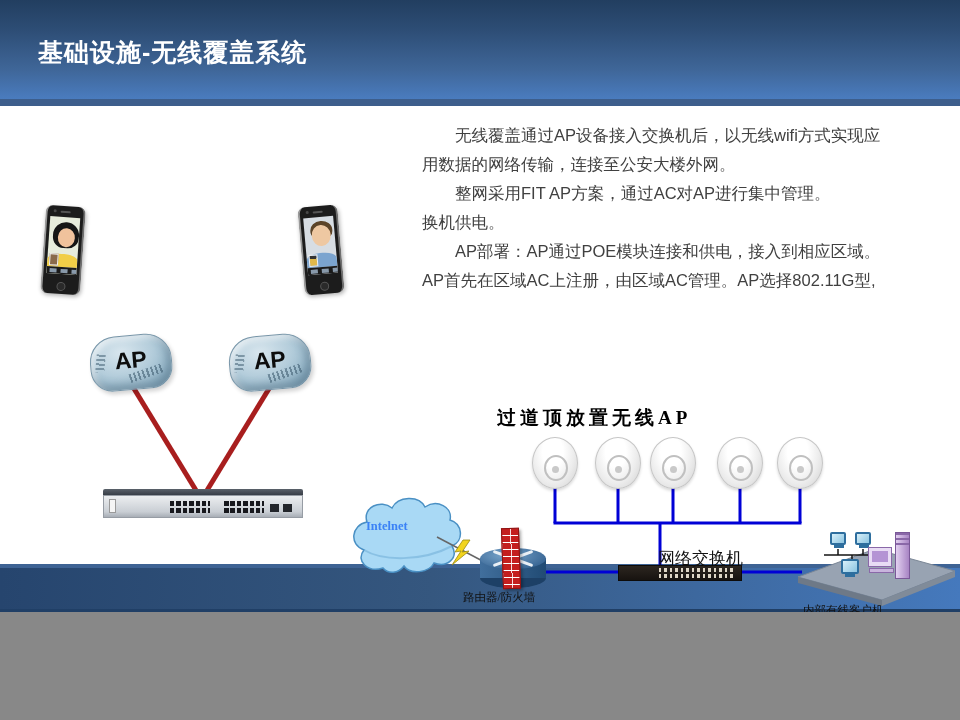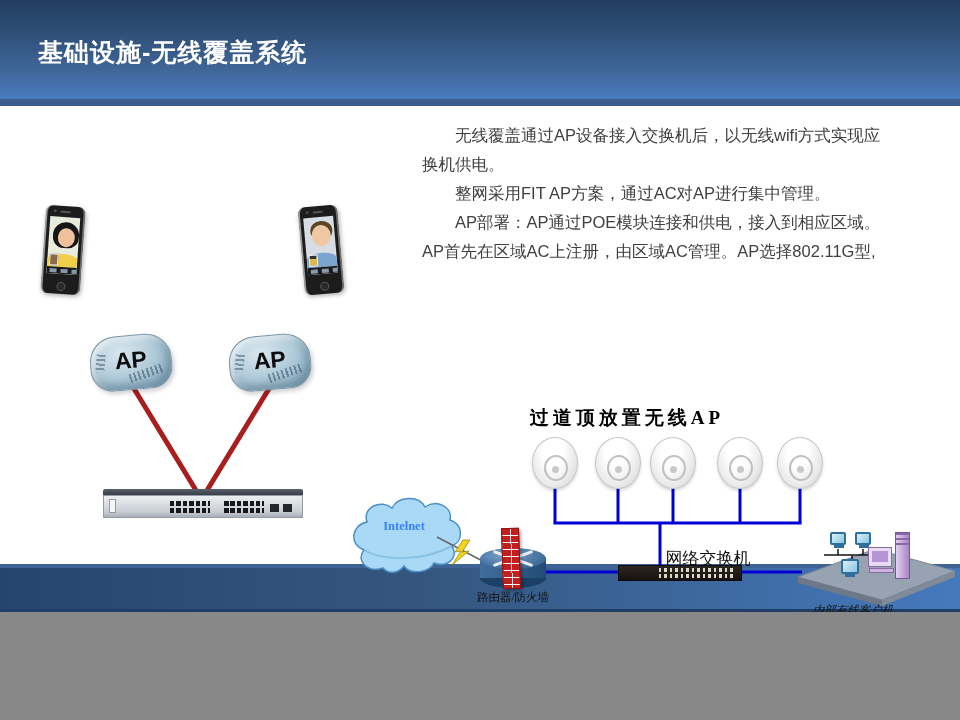--- a/index.html
+++ b/index.html
@@ -234,6 +234,7 @@
 
   <div class="text-block">
     <div class="tline ind">无线覆盖通过AP设备接入交换机后，以无线wifi方式实现应</div>
+    <div class="tline">用数据的网络传输，连接至公安大楼外网。</div>
     <div class="tline">换机供电。</div>
     <div class="tline ind">整网采用FIT AP方案，通过AC对AP进行集中管理。</div>
     <div class="tline ind">AP部署：AP通过POE模块连接和供电，接入到相应区域。</div>

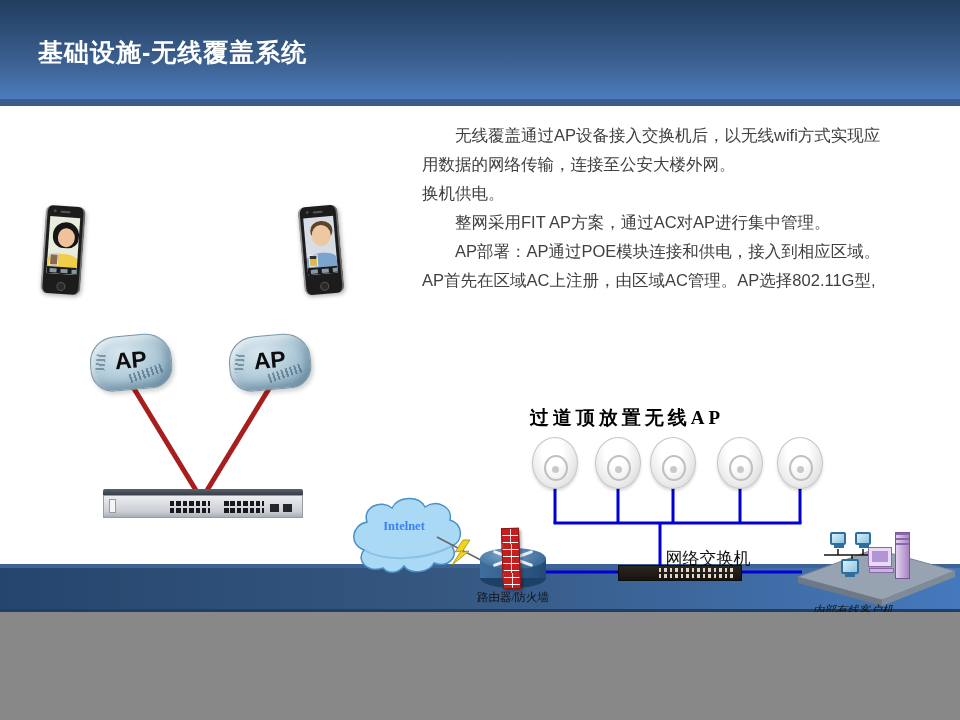--- a/index.html
+++ b/index.html
@@ -235,8 +235,8 @@
   <div class="text-block">
     <div class="tline ind">无线覆盖通过AP设备接入交换机后，以无线wifi方式实现应</div>
     <div class="tline">用数据的网络传输，连接至公安大楼外网。</div>
+    <div class="tline ind">整网采用FIT AP方案，通过AC对AP进行集中管理。</div>
     <div class="tline">换机供电。</div>
-    <div class="tline ind">整网采用FIT AP方案，通过AC对AP进行集中管理。</div>
     <div class="tline ind">AP部署：AP通过POE模块连接和供电，接入到相应区域。</div>
     <div class="tline">AP首先在区域AC上注册，由区域AC管理。AP选择802.11G型,</div>
   </div>

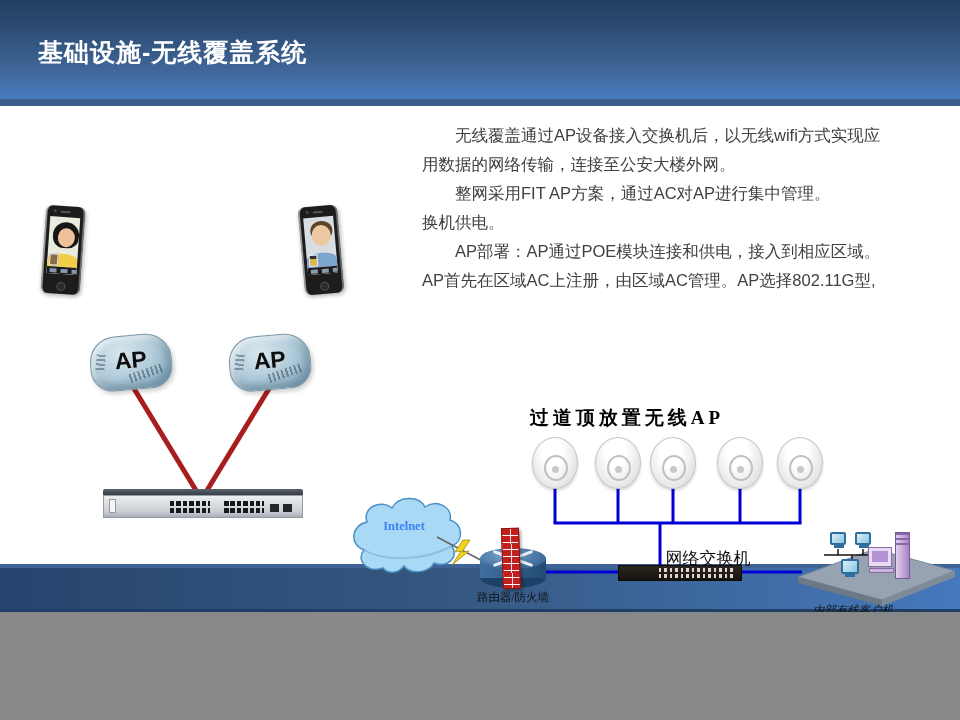--- a/index.html
+++ b/index.html
@@ -127,7 +127,7 @@
   .ws-base{position:absolute;left:1px;top:36px;width:25px;height:5px;background:#c8b4dc;border:1px solid #8a68a8;box-sizing:border-box;}
 
   
-  .lbl{position:absolute;font-family:"Liberation Serif",serif;color:#111;text-align:center;}
+  .lbl{position:absolute;font-family:"Liberation Serif",serif;color:#111;}
   .lbl-title{left:497px;top:405px;width:260px;font-size:19px;font-weight:bold;letter-spacing:4px;color:#000;}
   .lbl-internet{left:366px;top:519px;width:76px;font-size:12.5px;font-weight:bold;color:#3b82f6;}
   .lbl-router{left:463px;top:590px;width:100px;font-size:11.5px;}

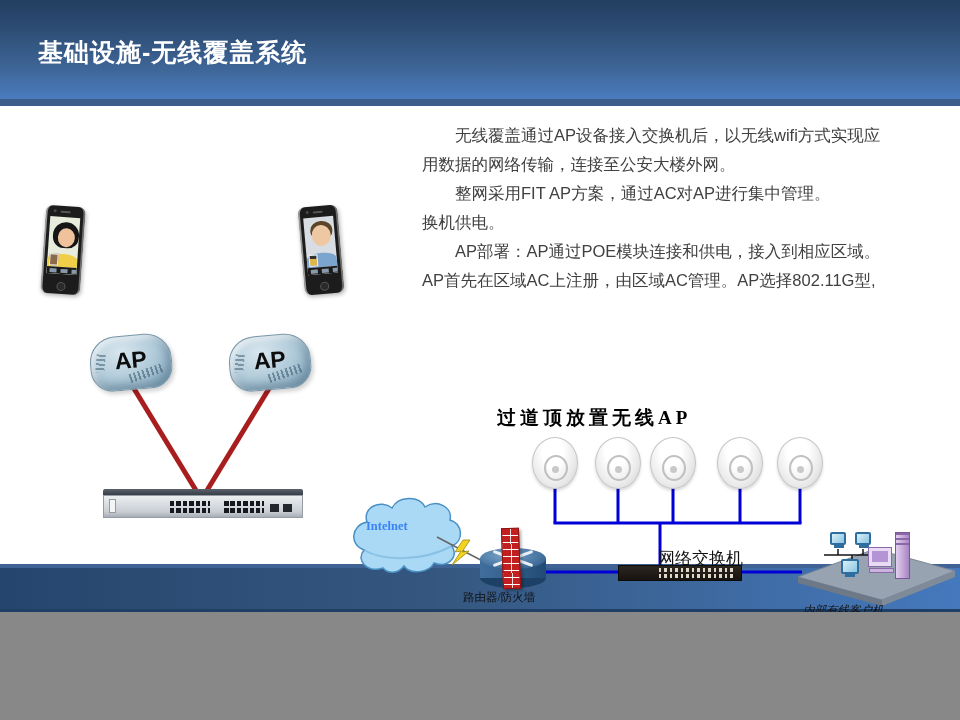--- a/index.html
+++ b/index.html
@@ -132,7 +132,7 @@
   .lbl-internet{left:366px;top:519px;width:76px;font-size:12.5px;font-weight:bold;color:#3b82f6;}
   .lbl-router{left:463px;top:590px;width:100px;font-size:11.5px;}
   .lbl-switch{left:658px;top:547px;width:100px;font-size:17px;}
-  .lbl-clients{left:803px;top:603px;width:100px;font-size:11.5px;font-style:italic;}
+  .lbl-clients{left:803px;top:603px;width:100px;font-size:11.5px;}
 
   .separator{position:absolute;left:355px;top:632px;width:590px;height:2px;background:#e2e9f1;}
 </style>

